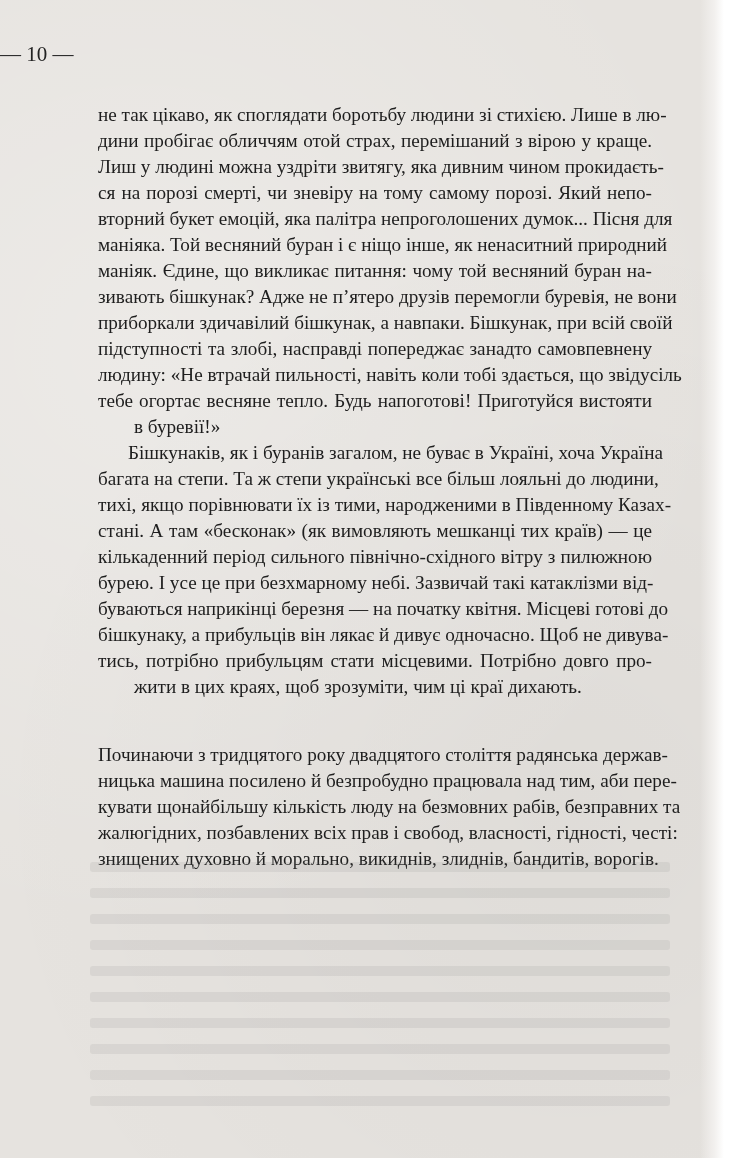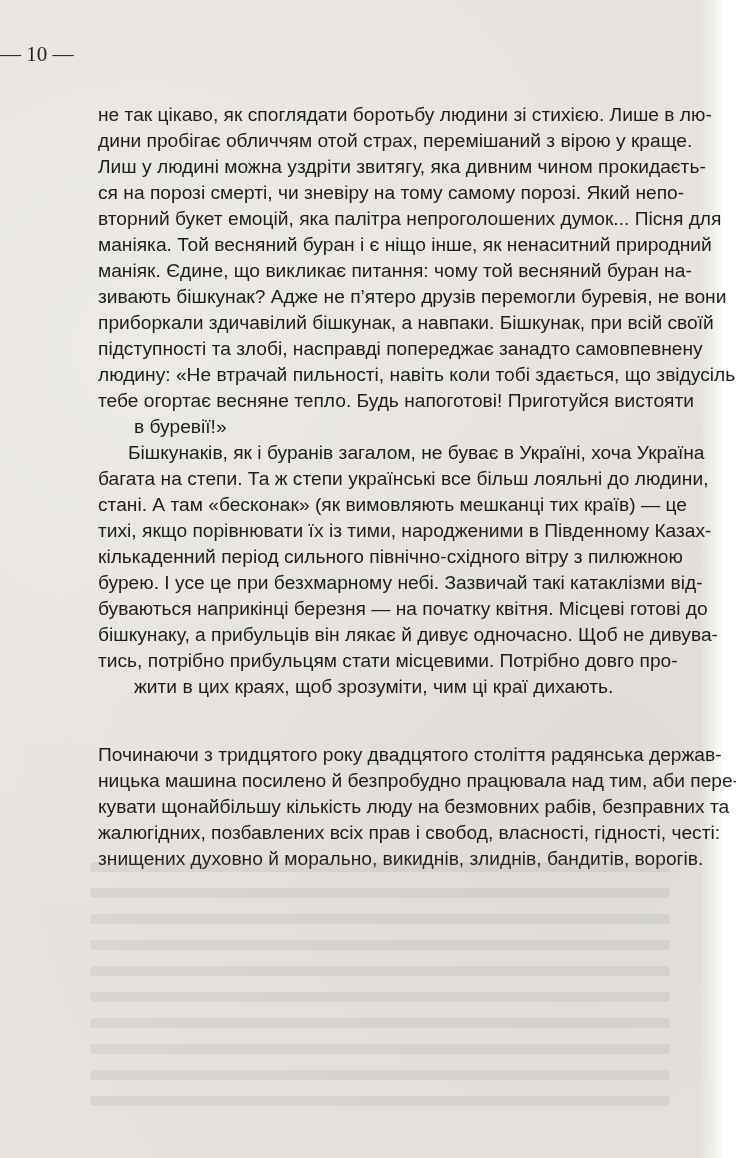--- a/index.html
+++ b/index.html
@@ -28,7 +28,7 @@
   }
   .text {
     position: absolute; left: 98px; width: 554px;
-    font-family: Liberation Sans, sans-serif;
+    font-family: Liberation Serif, serif;
     font-size: 19.2px; line-height: 26px; color: #1e1e1e;
   }
   .line { white-space: nowrap; display: block; height: 26px; text-align-last: justify; text-align: justify; }

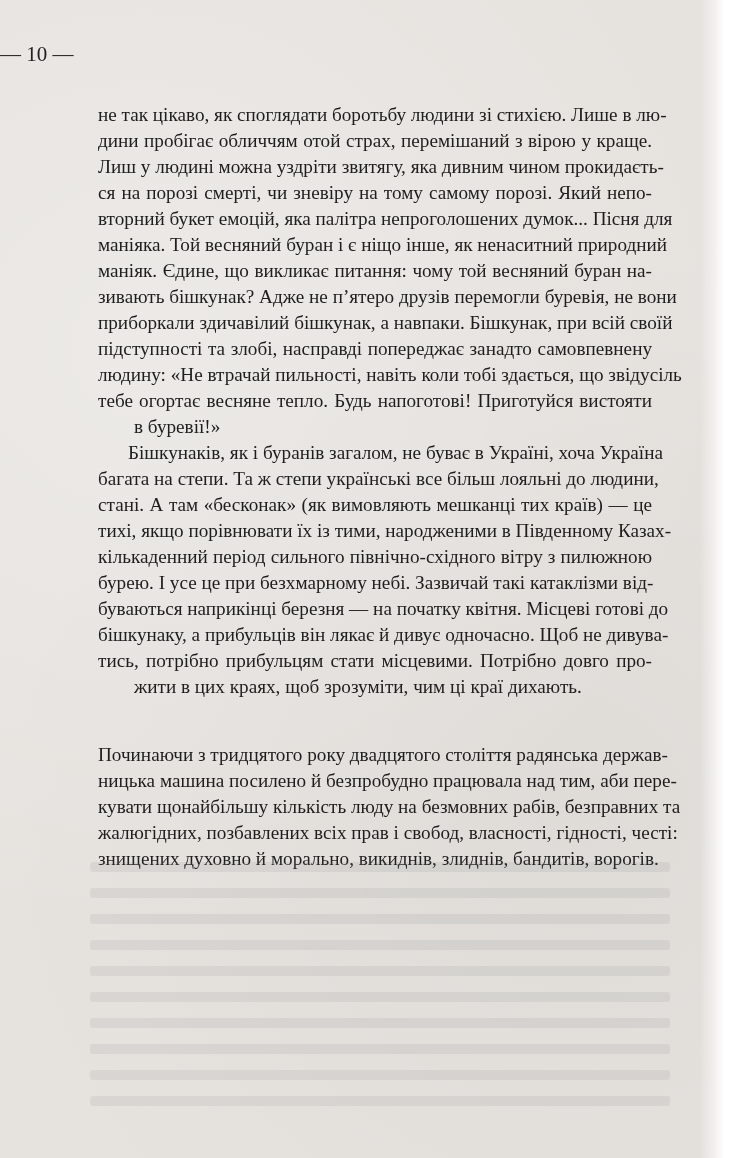--- a/index.html
+++ b/index.html
@@ -72,8 +72,8 @@
   <div class="text p2">
     <span class="line indent">Бішкунаків, як і буранів загалом, не буває в Україні, хоча Україна</span>
     <span class="line">багата на степи. Та ж степи українські все більш лояльні до людини,</span>
+    <span class="line">тихі, якщо порівнювати їх із тими, народженими в Південному Казах-</span>
     <span class="line">стані. А там «бесконак» (як вимовляють мешканці тих країв) — це</span>
-    <span class="line">тихі, якщо порівнювати їх із тими, народженими в Південному Казах-</span>
     <span class="line">кількаденний період сильного північно-східного вітру з пилюжною</span>
     <span class="line">бурею. І усе це при безхмарному небі. Зазвичай такі катаклізми від-</span>
     <span class="line">буваються наприкінці березня — на початку квітня. Місцеві готові до</span>

